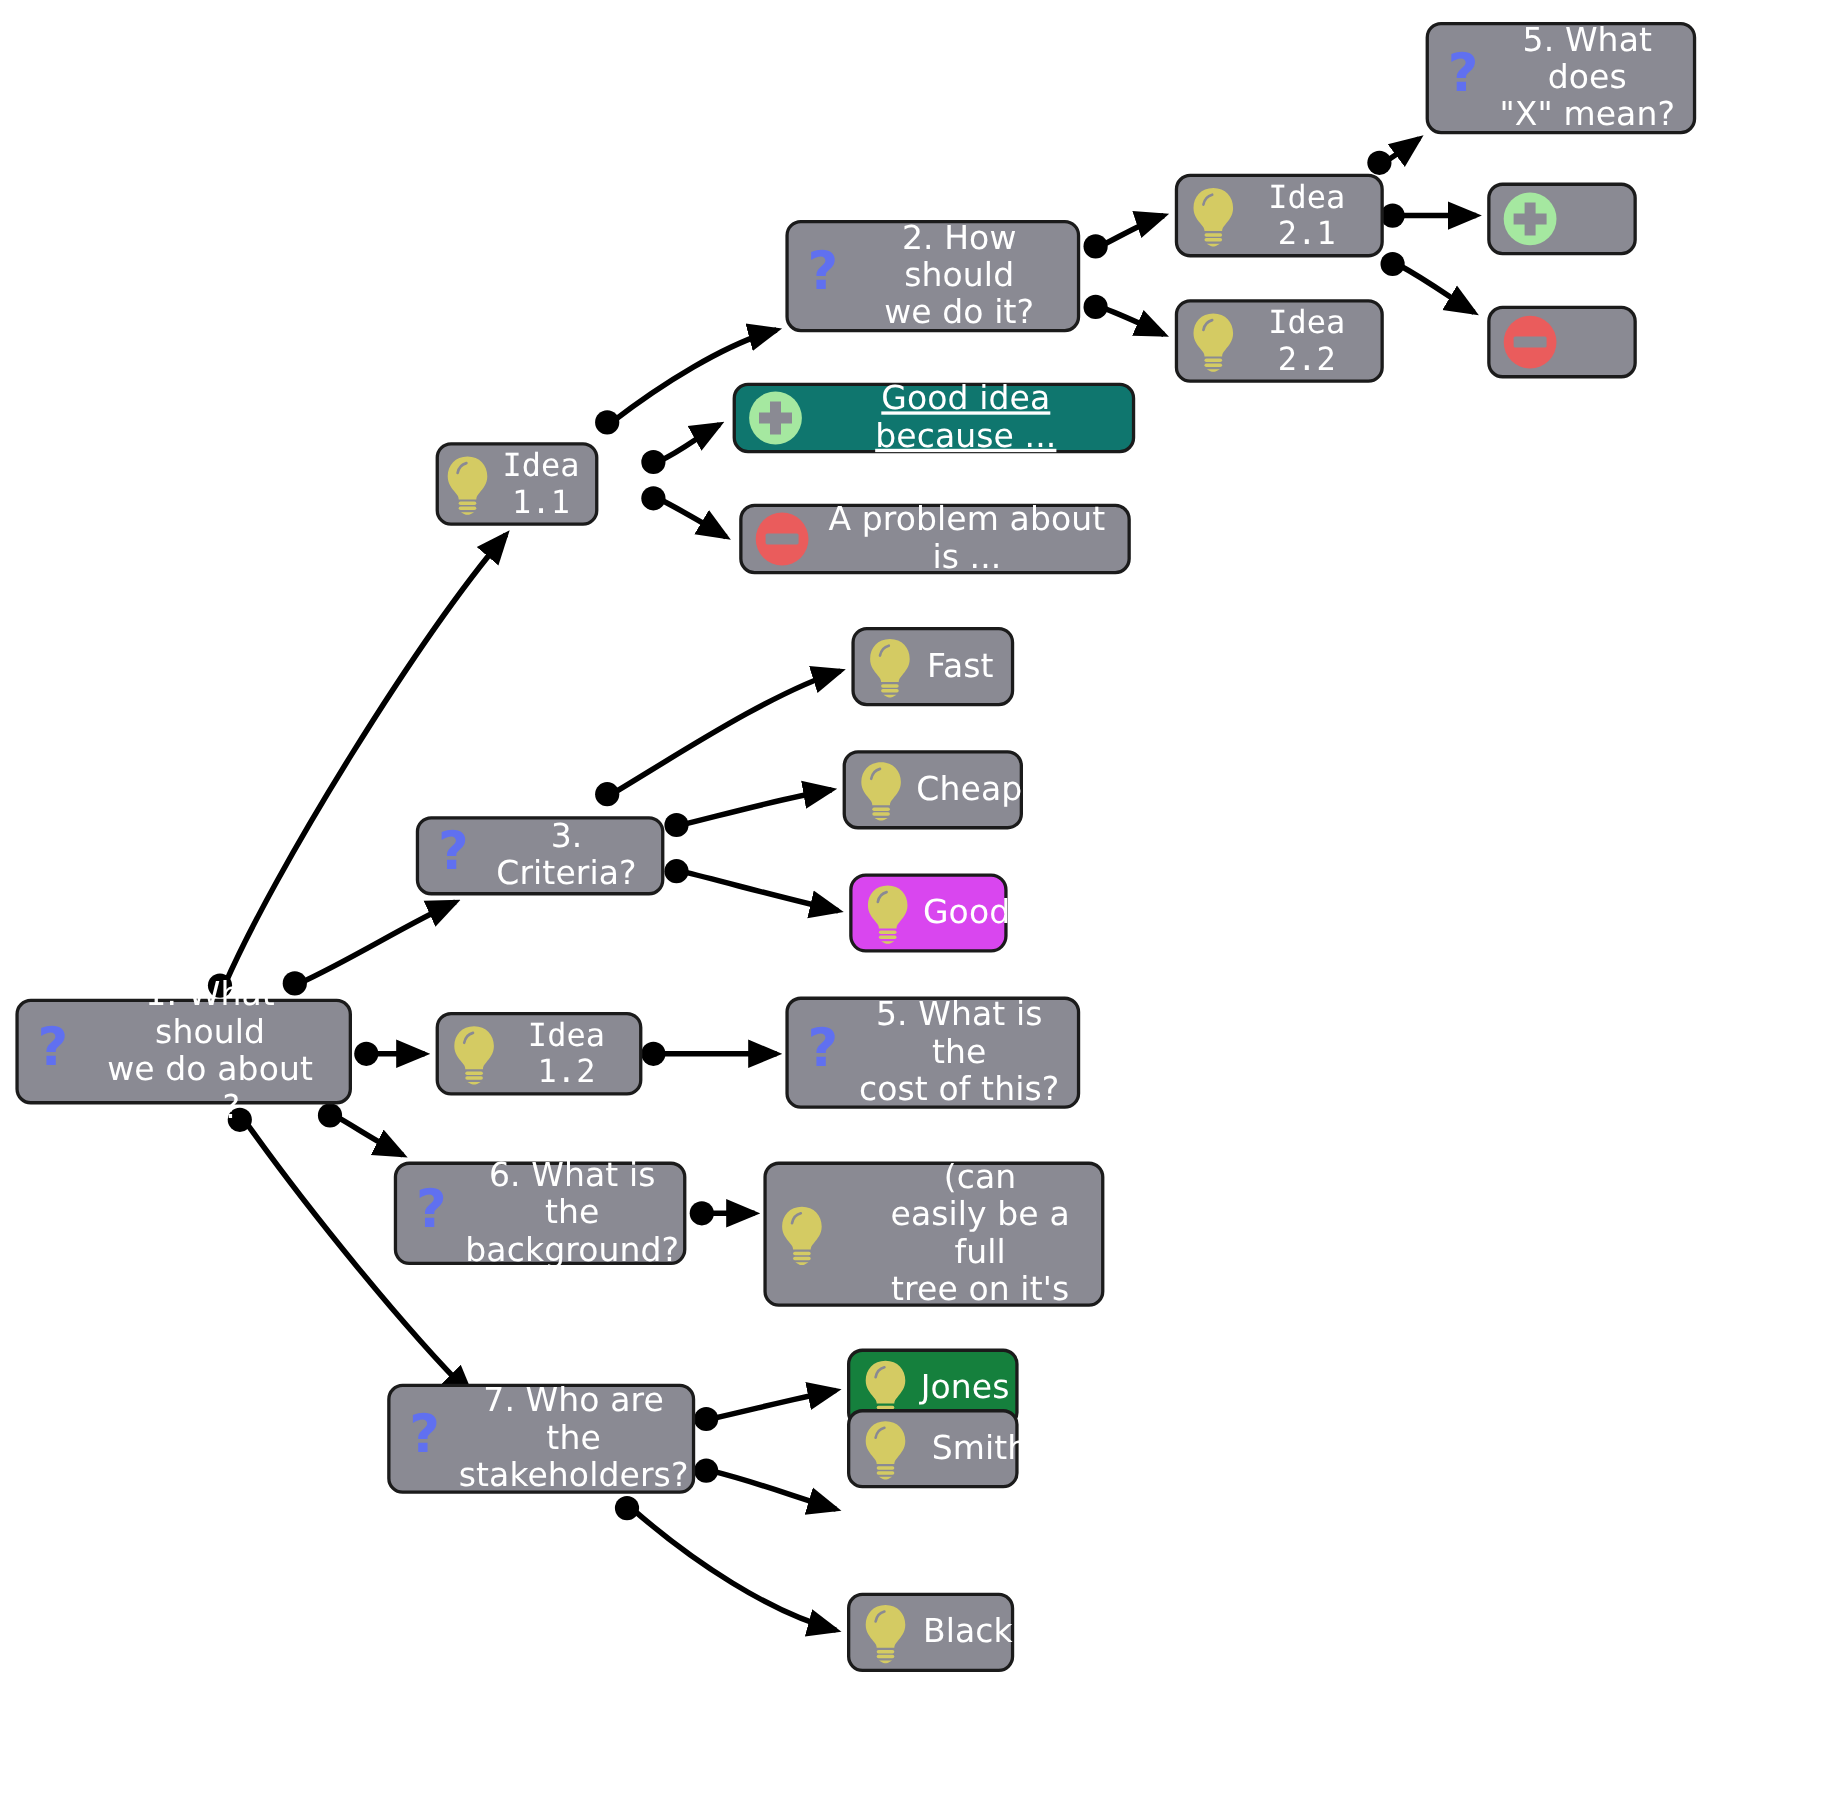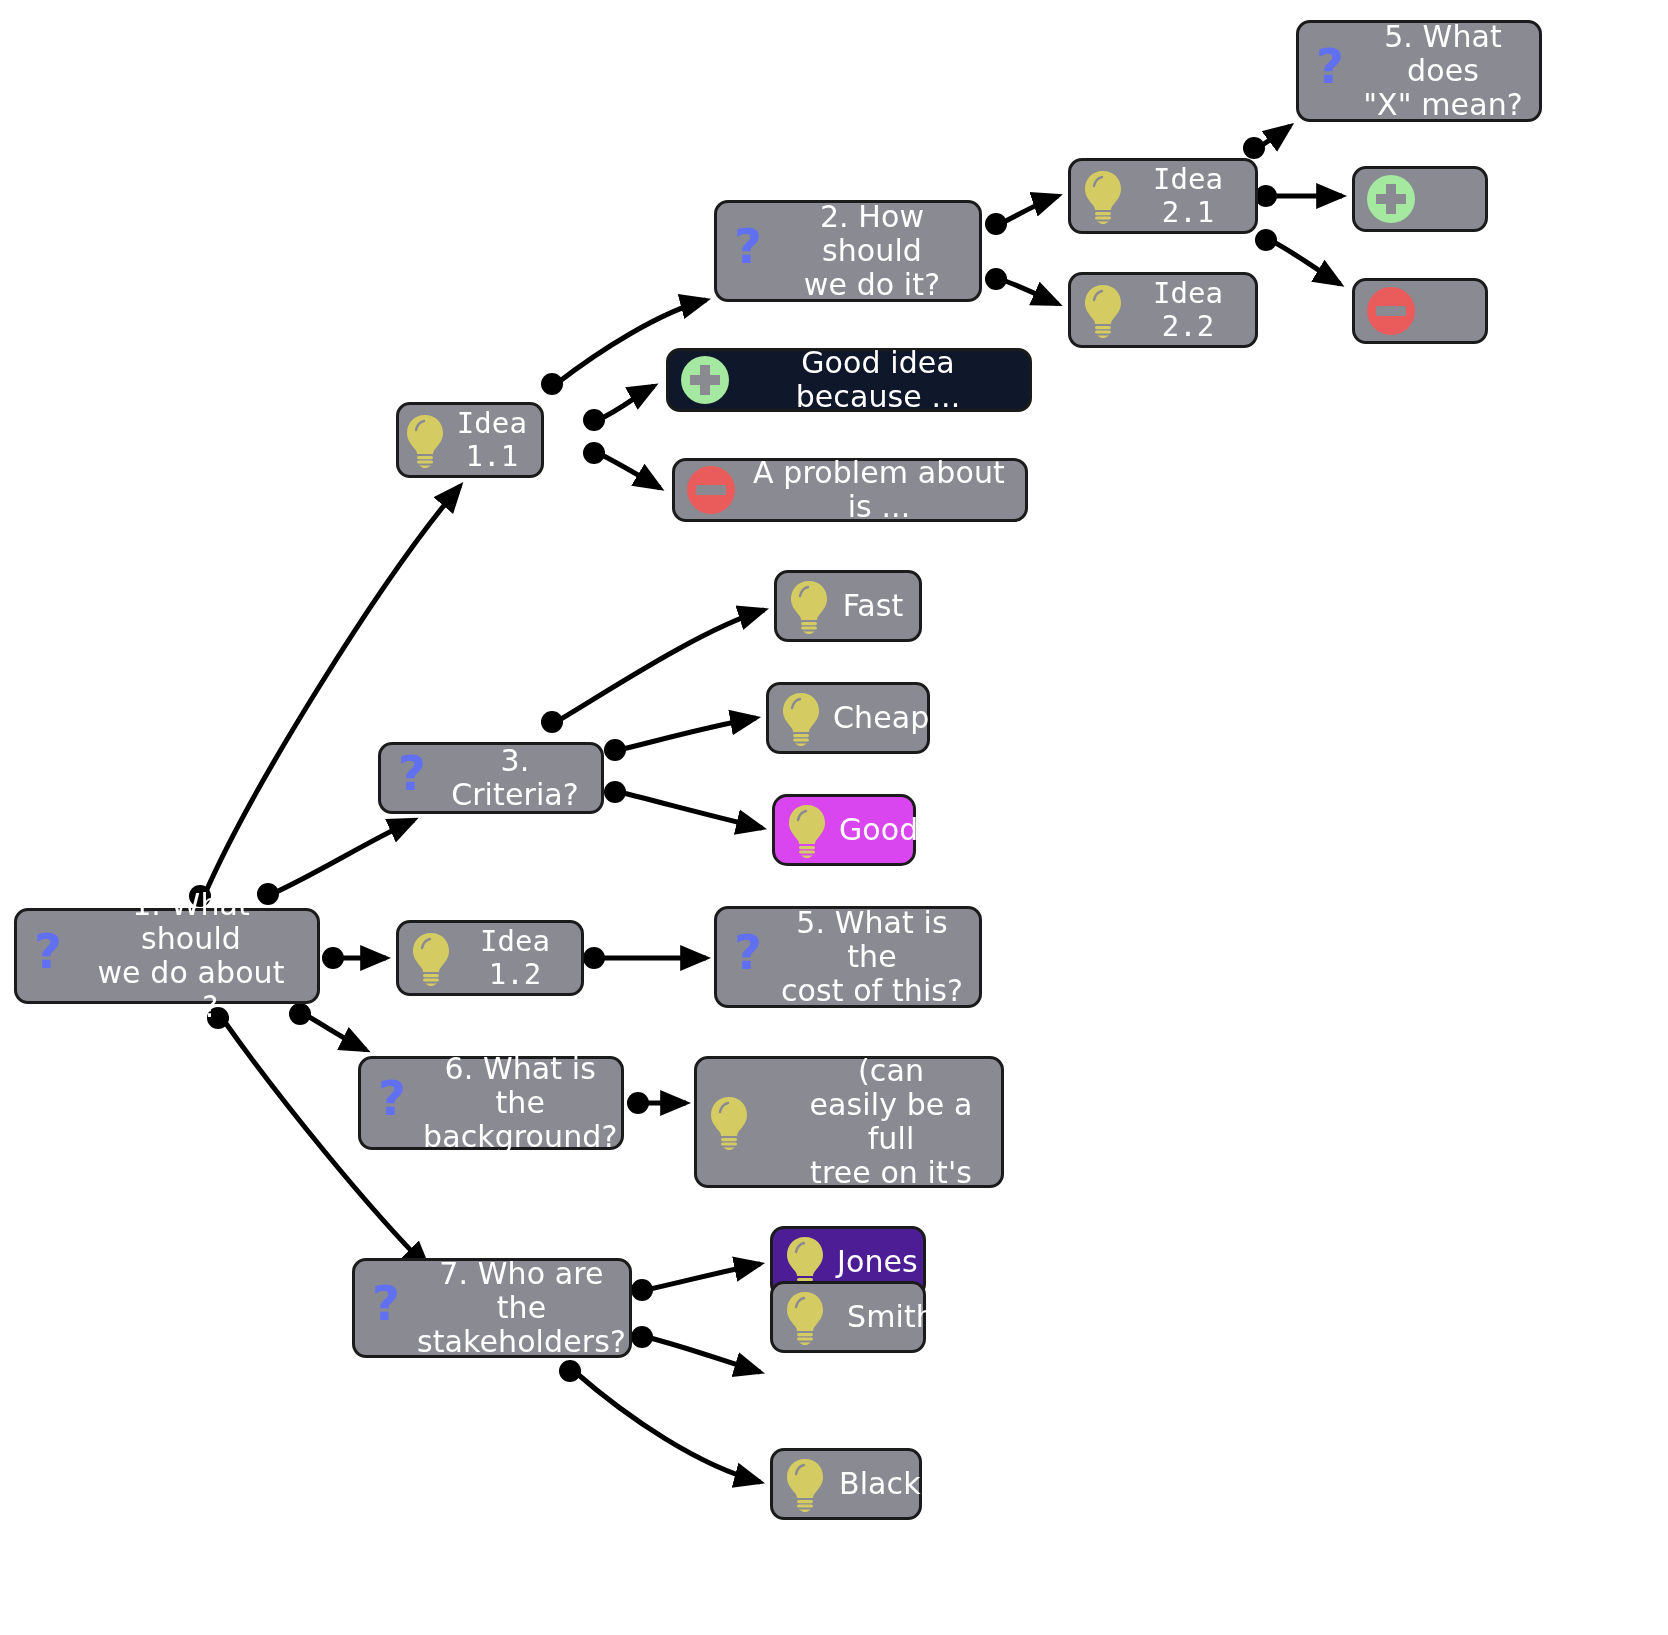--- a/index.html
+++ b/index.html
@@ -148,7 +148,7 @@
         <span class="label" style="color: rgb(255, 255, 255);">2. How should
 we do it?</span>
       </div>
-      <div class="node" style="left: 666px; top: 348px; width: 366px; height: 64px; background: #0f172a; border-color: rgb(27, 27, 27);">
+      <div class="node" style="left: 666px; top: 348px; width: 366px; height: 64px; background: #0f766e; border-color: rgb(27, 27, 27); text-decoration: underline;">
         <svg class="icon pm-icon" viewBox="0 0 52 52">
           <circle cx="26" cy="26" r="24" fill="#a5e8a0"></circle>
           <path d="M21 11 h10 v10 h10 v10 h-10 v10 h-10 v-10 h-10 v-10 h10 z" fill="#8a8a93"></path>

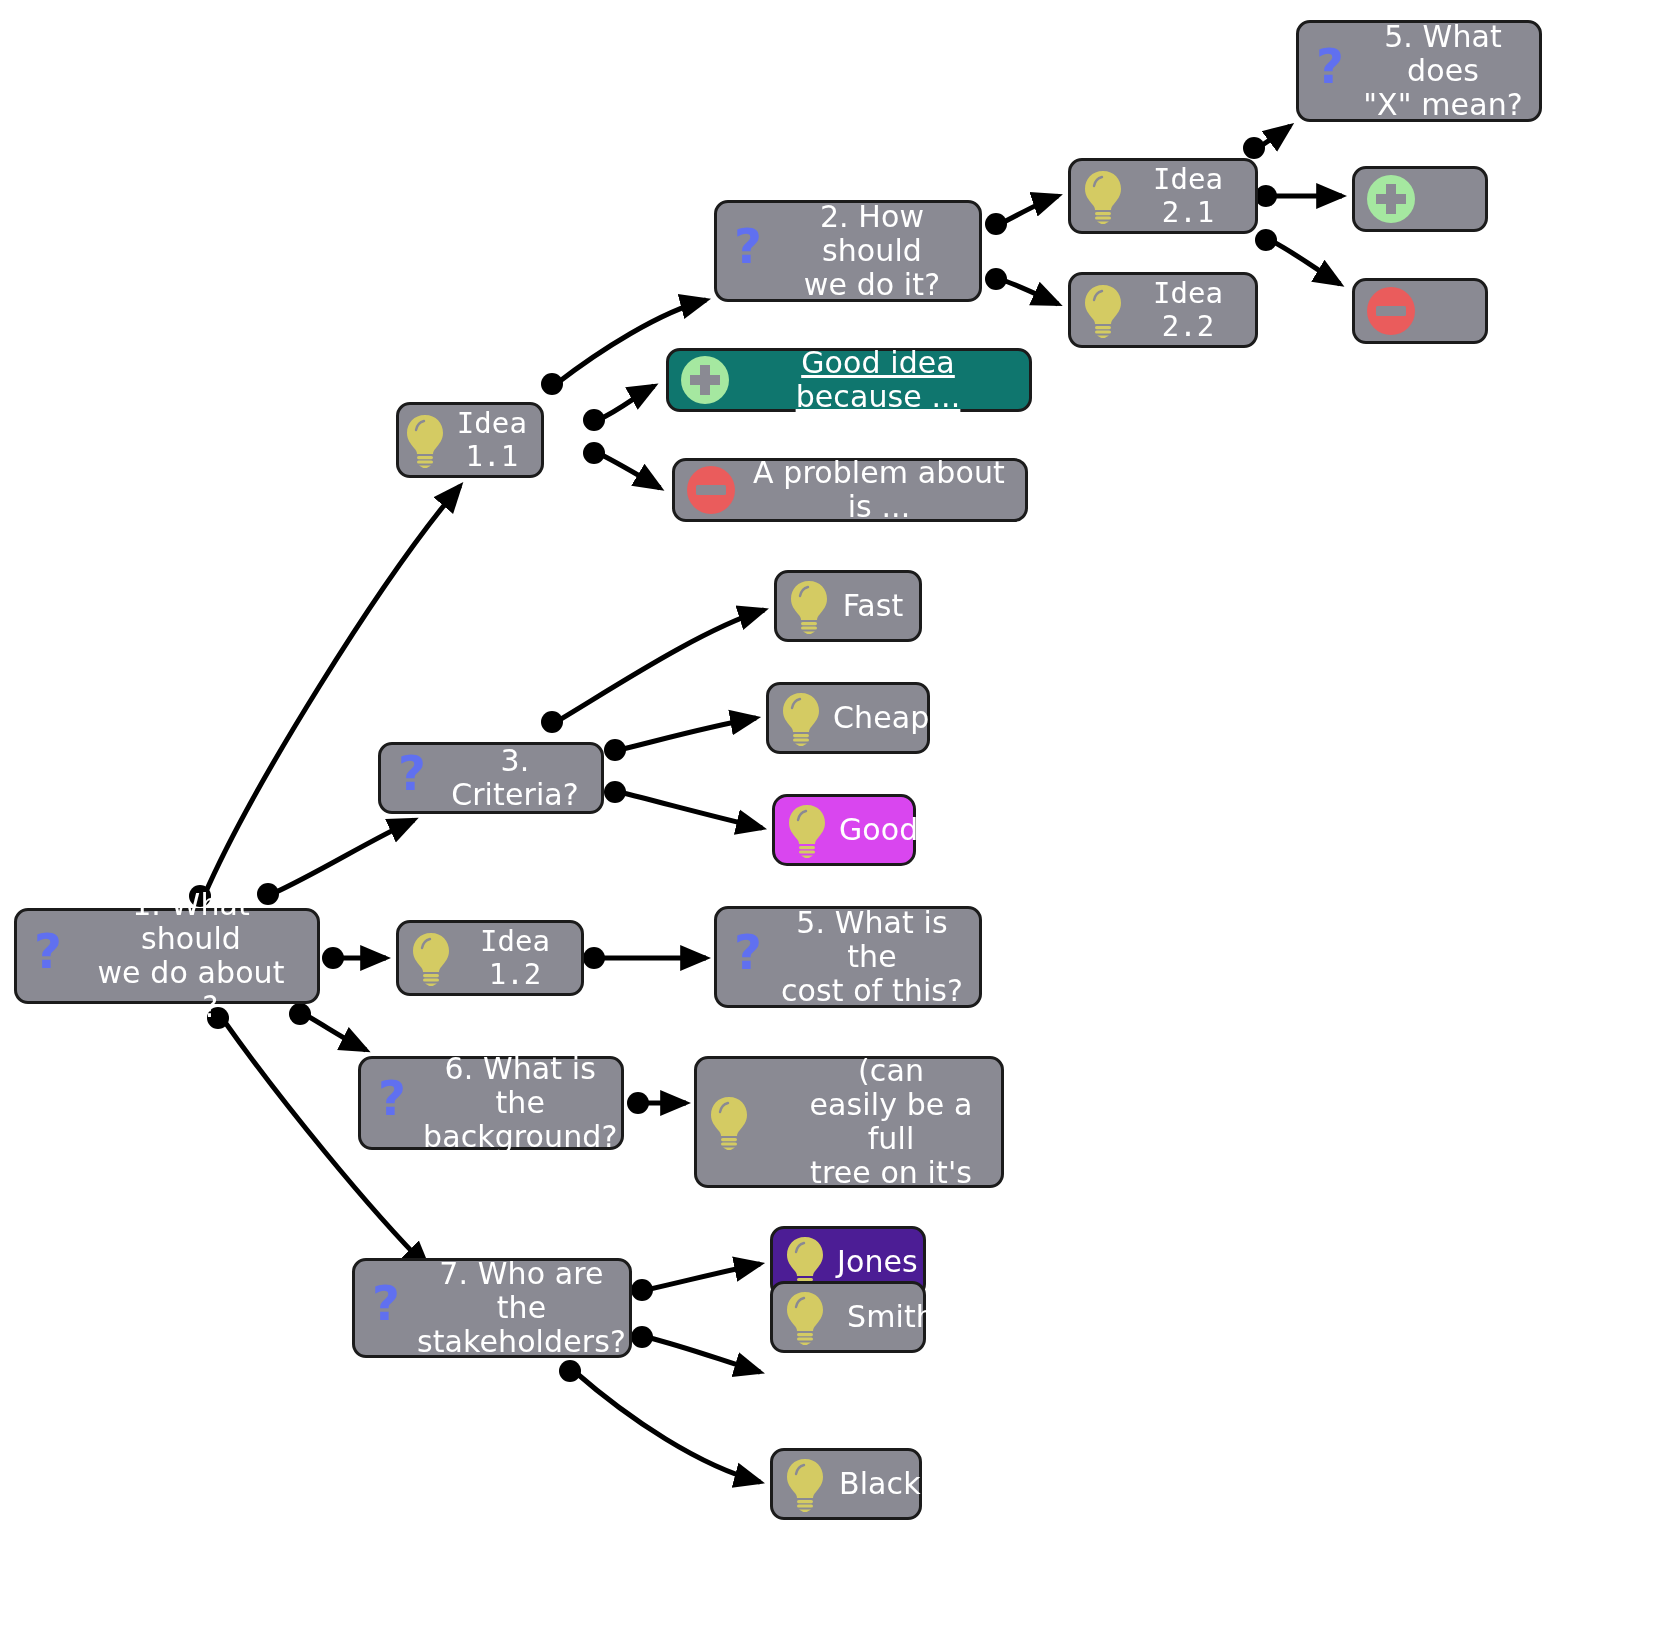--- a/index.html
+++ b/index.html
@@ -211,7 +211,7 @@
 easily be a full
 tree on it's own).</span>
       </div>
-      <div class="node" style="left: 770px; top: 1226px; width: 156px; height: 72px; background: #4c1d95; border-color: rgb(27, 27, 27);">
+      <div class="node" style="left: 770px; top: 1226px; width: 156px; height: 72px; background: #15803d; border-color: rgb(27, 27, 27);">
         <svg class="icon bulb-icon" viewBox="0 0 44 56">
           <path d="M22 3 C11 3 4 11 4 21 c0 7 4 11 7 15 2 2 3 4 3 6 h16 c0-2 1-4 3-6 3-4 7-8 7-15 C40 11 33 3 22 3 z" fill="#d4cb63"></path>
           <rect x="14" y="44" width="16" height="3.2" rx="1.6" fill="#d4cb63"></rect>

